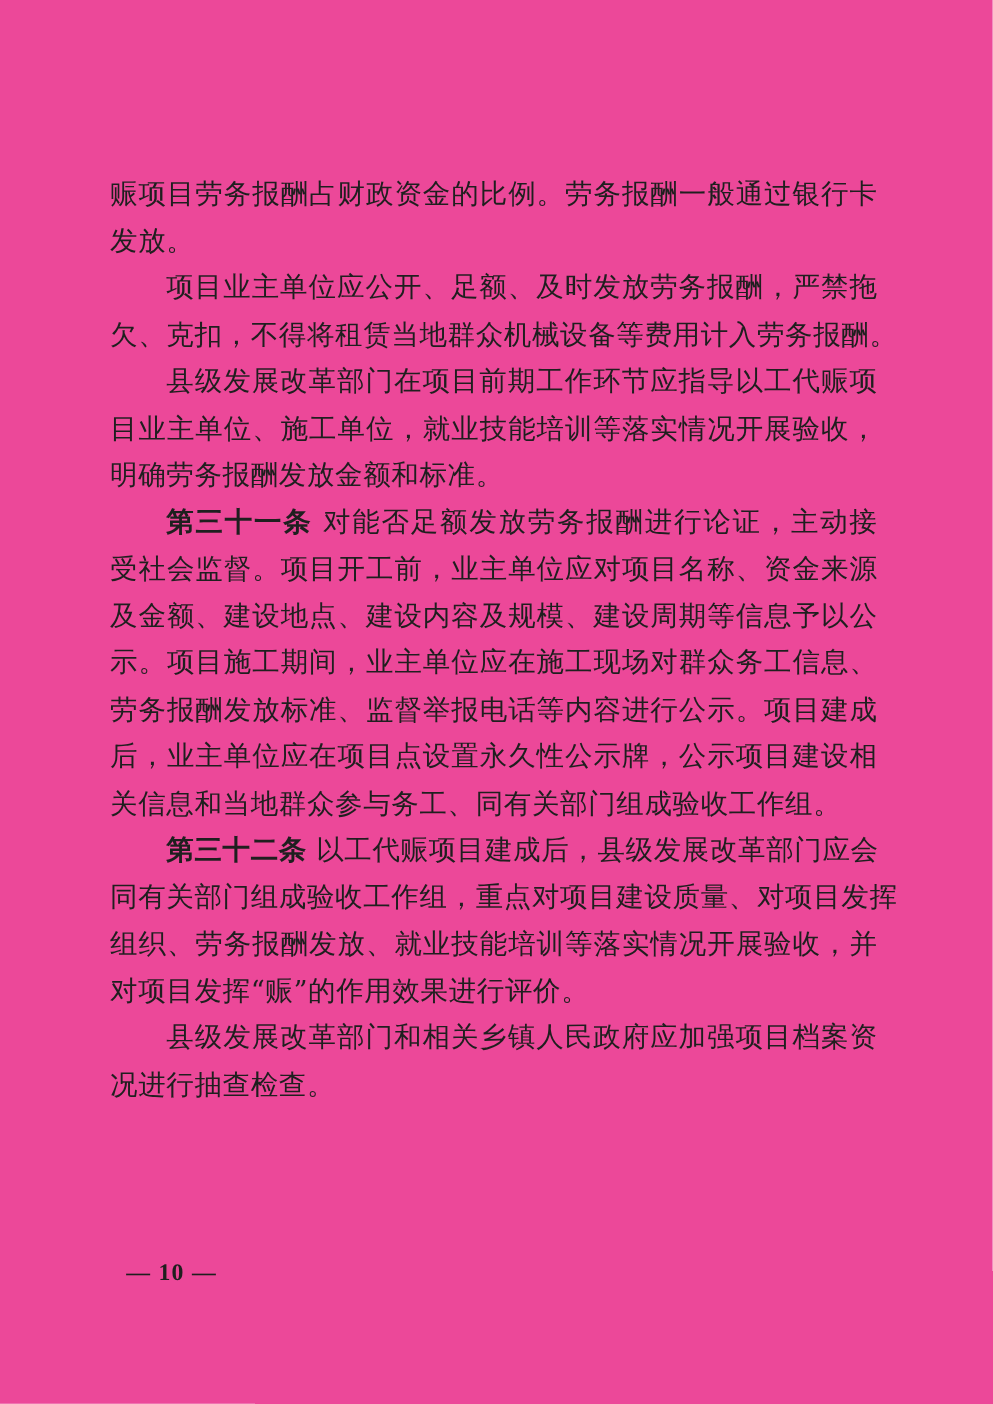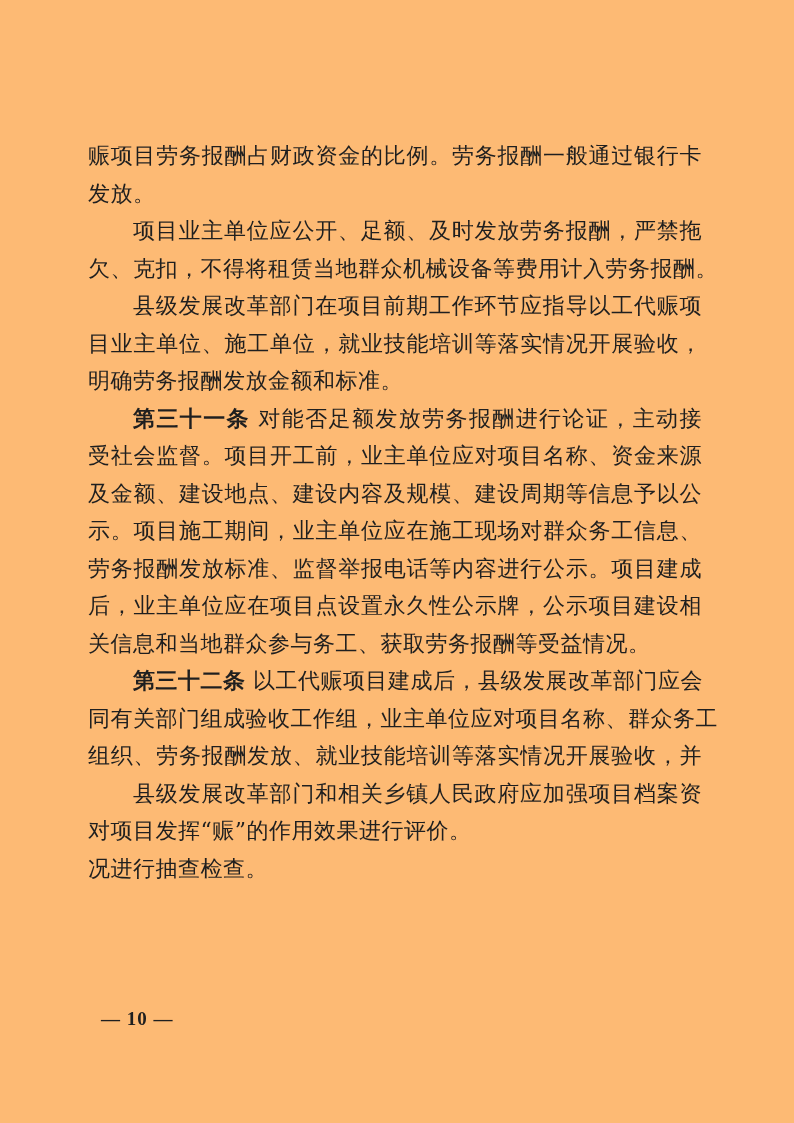--- a/index.html
+++ b/index.html
@@ -19,7 +19,7 @@
     left: 0; top: 0;
     width: 794px;
     height: 1123px;
-    background: #fdba74;
+    background: #ec4899;
   }
   .content {
     position: absolute;

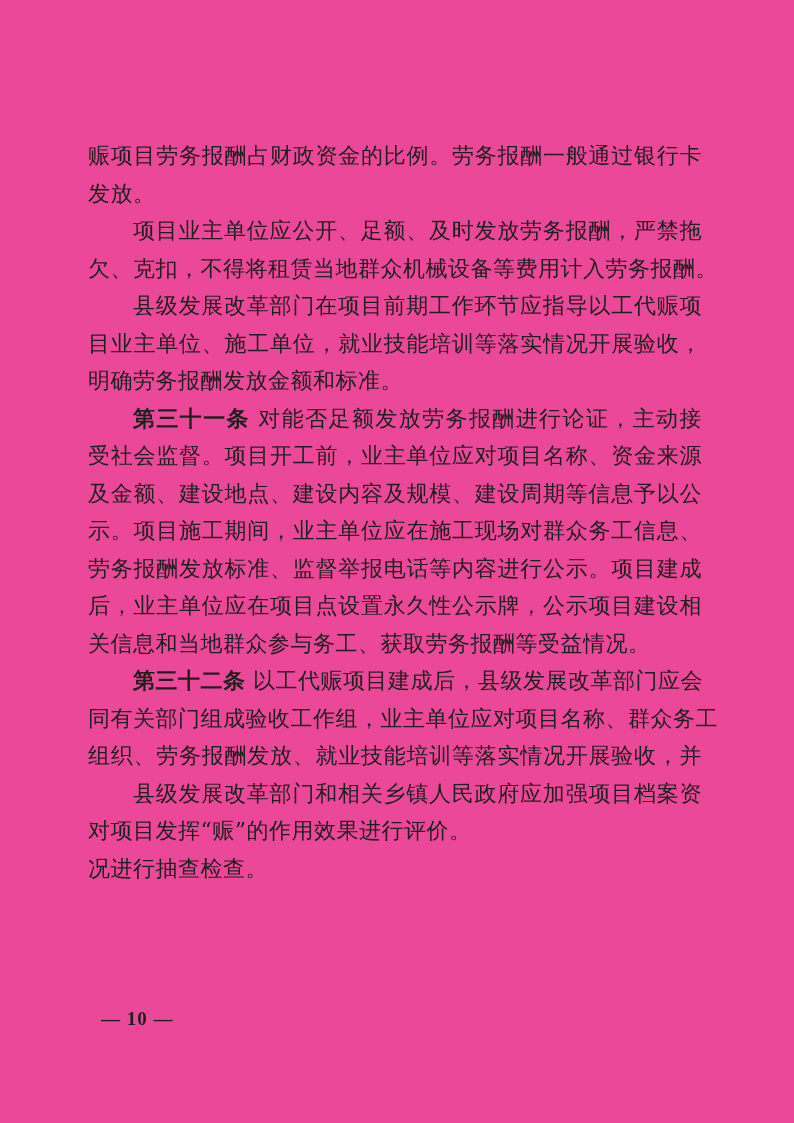--- a/index.html
+++ b/index.html
@@ -77,7 +77,7 @@
       <div class="line fill"><span class="seg">示。项目施工期间，业主单位应在施工现场对群众务工信息、</span></div>
       <div class="line fill"><span class="seg">劳务报酬发放标准、监督举报电话等内容进行公示。项目建成</span></div>
       <div class="line fill"><span class="seg">后，业主单位应在项目点设置永久性公示牌，公示项目建设相</span></div>
-      <div class="line"><span class="seg">关信息和当地群众参与务工、获取劳务报酬等受益情况。</span></div>
+      <div class="line"><span class="seg">关信息和当地群众参与务工、同有关部门组成验收工作组。</span></div>
       <div class="line fill indent"><span class="seg bold">第三十二条</span><span class="seg"> 以工代赈项目建成后，县级发展改革部门应会</span></div>
       <div class="line fill"><span class="seg">同有关部门组成验收工作组，业主单位应对项目名称、群众务工</span></div>
       <div class="line fill"><span class="seg">组织、劳务报酬发放、就业技能培训等落实情况开展验收，并</span></div>

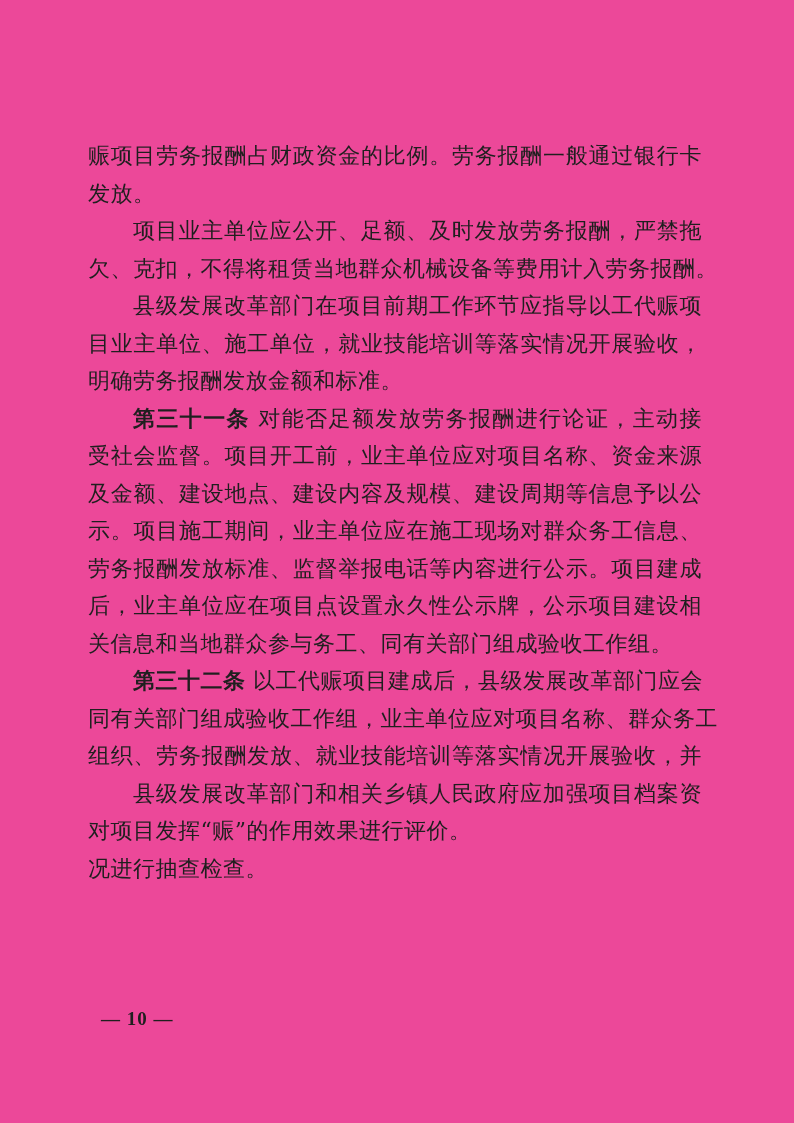--- a/index.html
+++ b/index.html
@@ -79,7 +79,7 @@
       <div class="line fill"><span class="seg">后，业主单位应在项目点设置永久性公示牌，公示项目建设相</span></div>
       <div class="line"><span class="seg">关信息和当地群众参与务工、同有关部门组成验收工作组。</span></div>
       <div class="line fill indent"><span class="seg bold">第三十二条</span><span class="seg"> 以工代赈项目建成后，县级发展改革部门应会</span></div>
-      <div class="line fill"><span class="seg">同有关部门组成验收工作组，业主单位应对项目名称、群众务工</span></div>
+      <div class="line fill"><span class="seg">同有关部门组成验收工作组，重点对项目建设质量、对项目发挥</span></div>
       <div class="line fill"><span class="seg">组织、劳务报酬发放、就业技能培训等落实情况开展验收，并</span></div>
       <div class="line fill indent"><span class="seg">县级发展改革部门和相关乡镇人民政府应加强项目档案资</span></div>
       <div class="line"><span class="seg">对项目发挥“赈”的作用效果进行评价。</span></div>

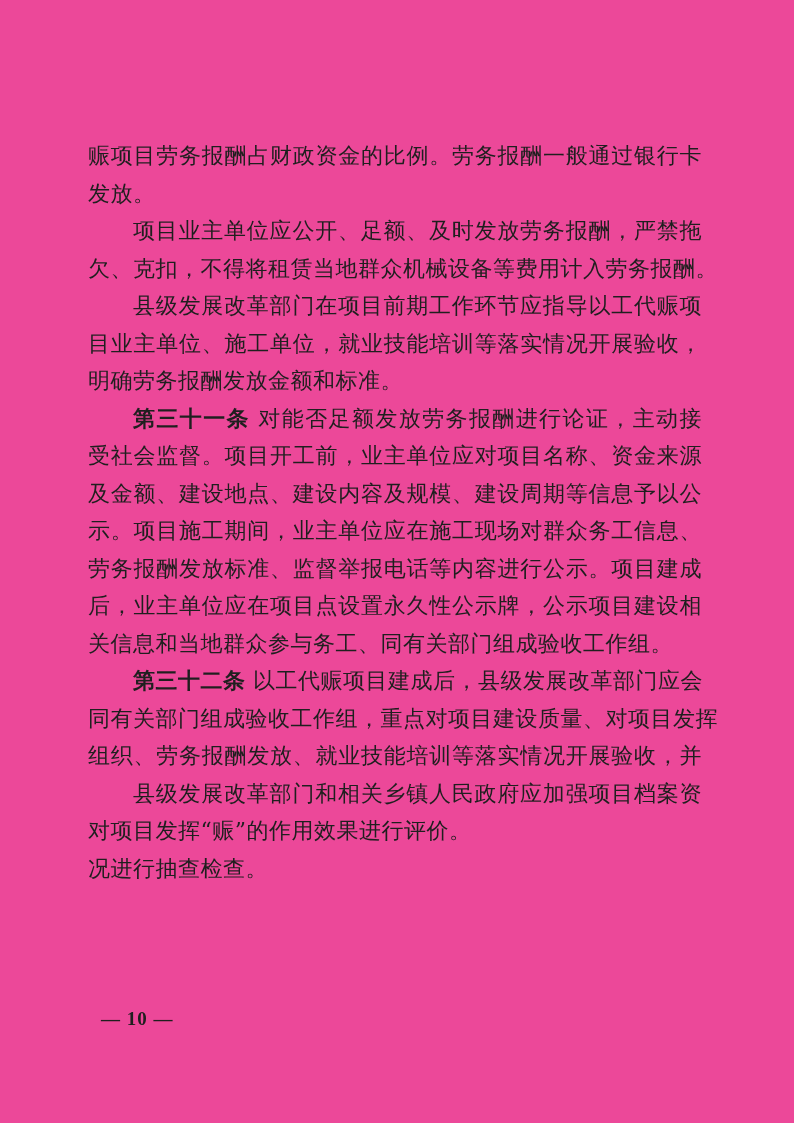--- a/index.html
+++ b/index.html
@@ -81,8 +81,8 @@
       <div class="line fill indent"><span class="seg bold">第三十二条</span><span class="seg"> 以工代赈项目建成后，县级发展改革部门应会</span></div>
       <div class="line fill"><span class="seg">同有关部门组成验收工作组，重点对项目建设质量、对项目发挥</span></div>
       <div class="line fill"><span class="seg">组织、劳务报酬发放、就业技能培训等落实情况开展验收，并</span></div>
+      <div class="line"><span class="seg">对项目发挥“赈”的作用效果进行评价。</span></div>
       <div class="line fill indent"><span class="seg">县级发展改革部门和相关乡镇人民政府应加强项目档案资</span></div>
-      <div class="line"><span class="seg">对项目发挥“赈”的作用效果进行评价。</span></div>
       <div class="line"><span class="seg">况进行抽查检查。</span></div>
     </div>
   <div class="footer">— 10 —</div>

